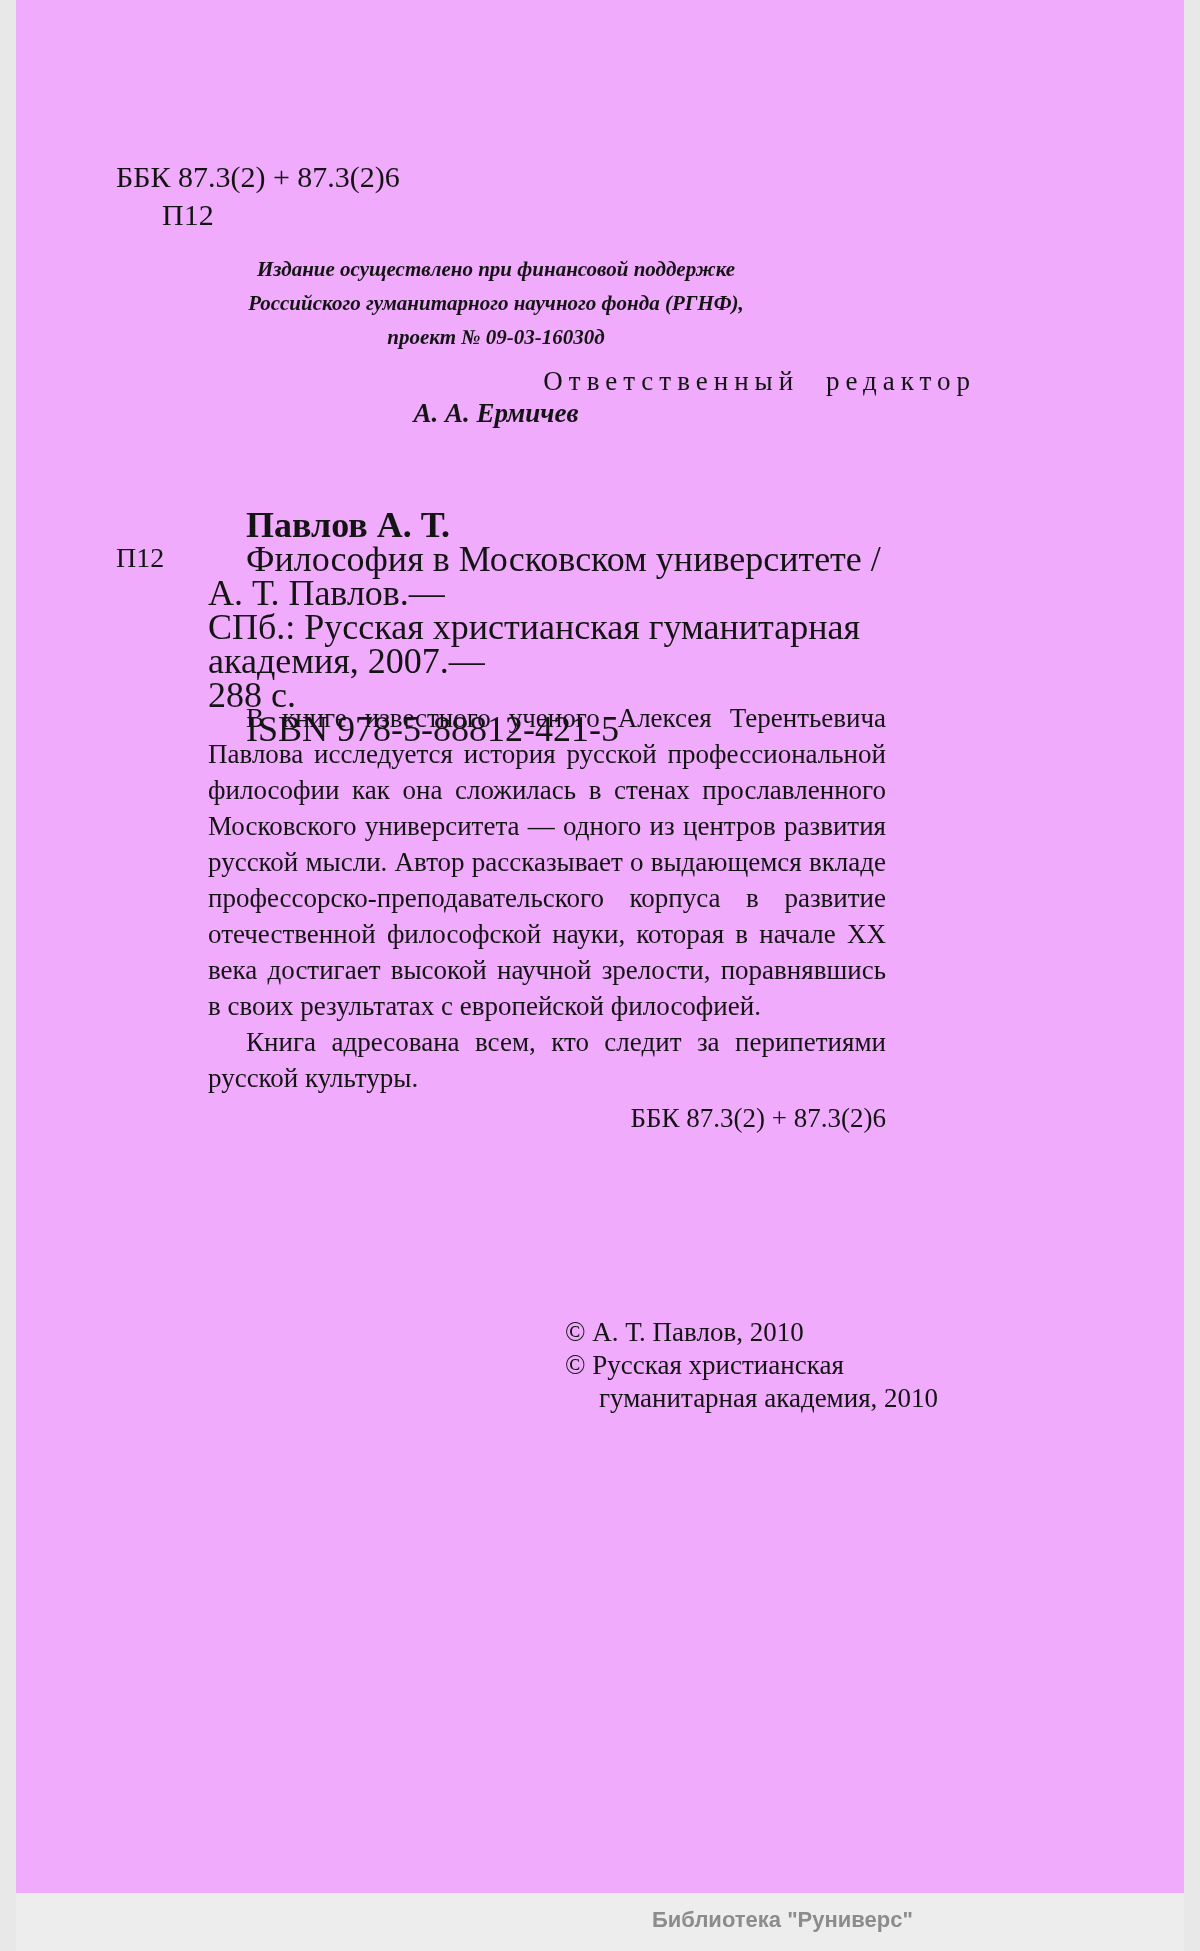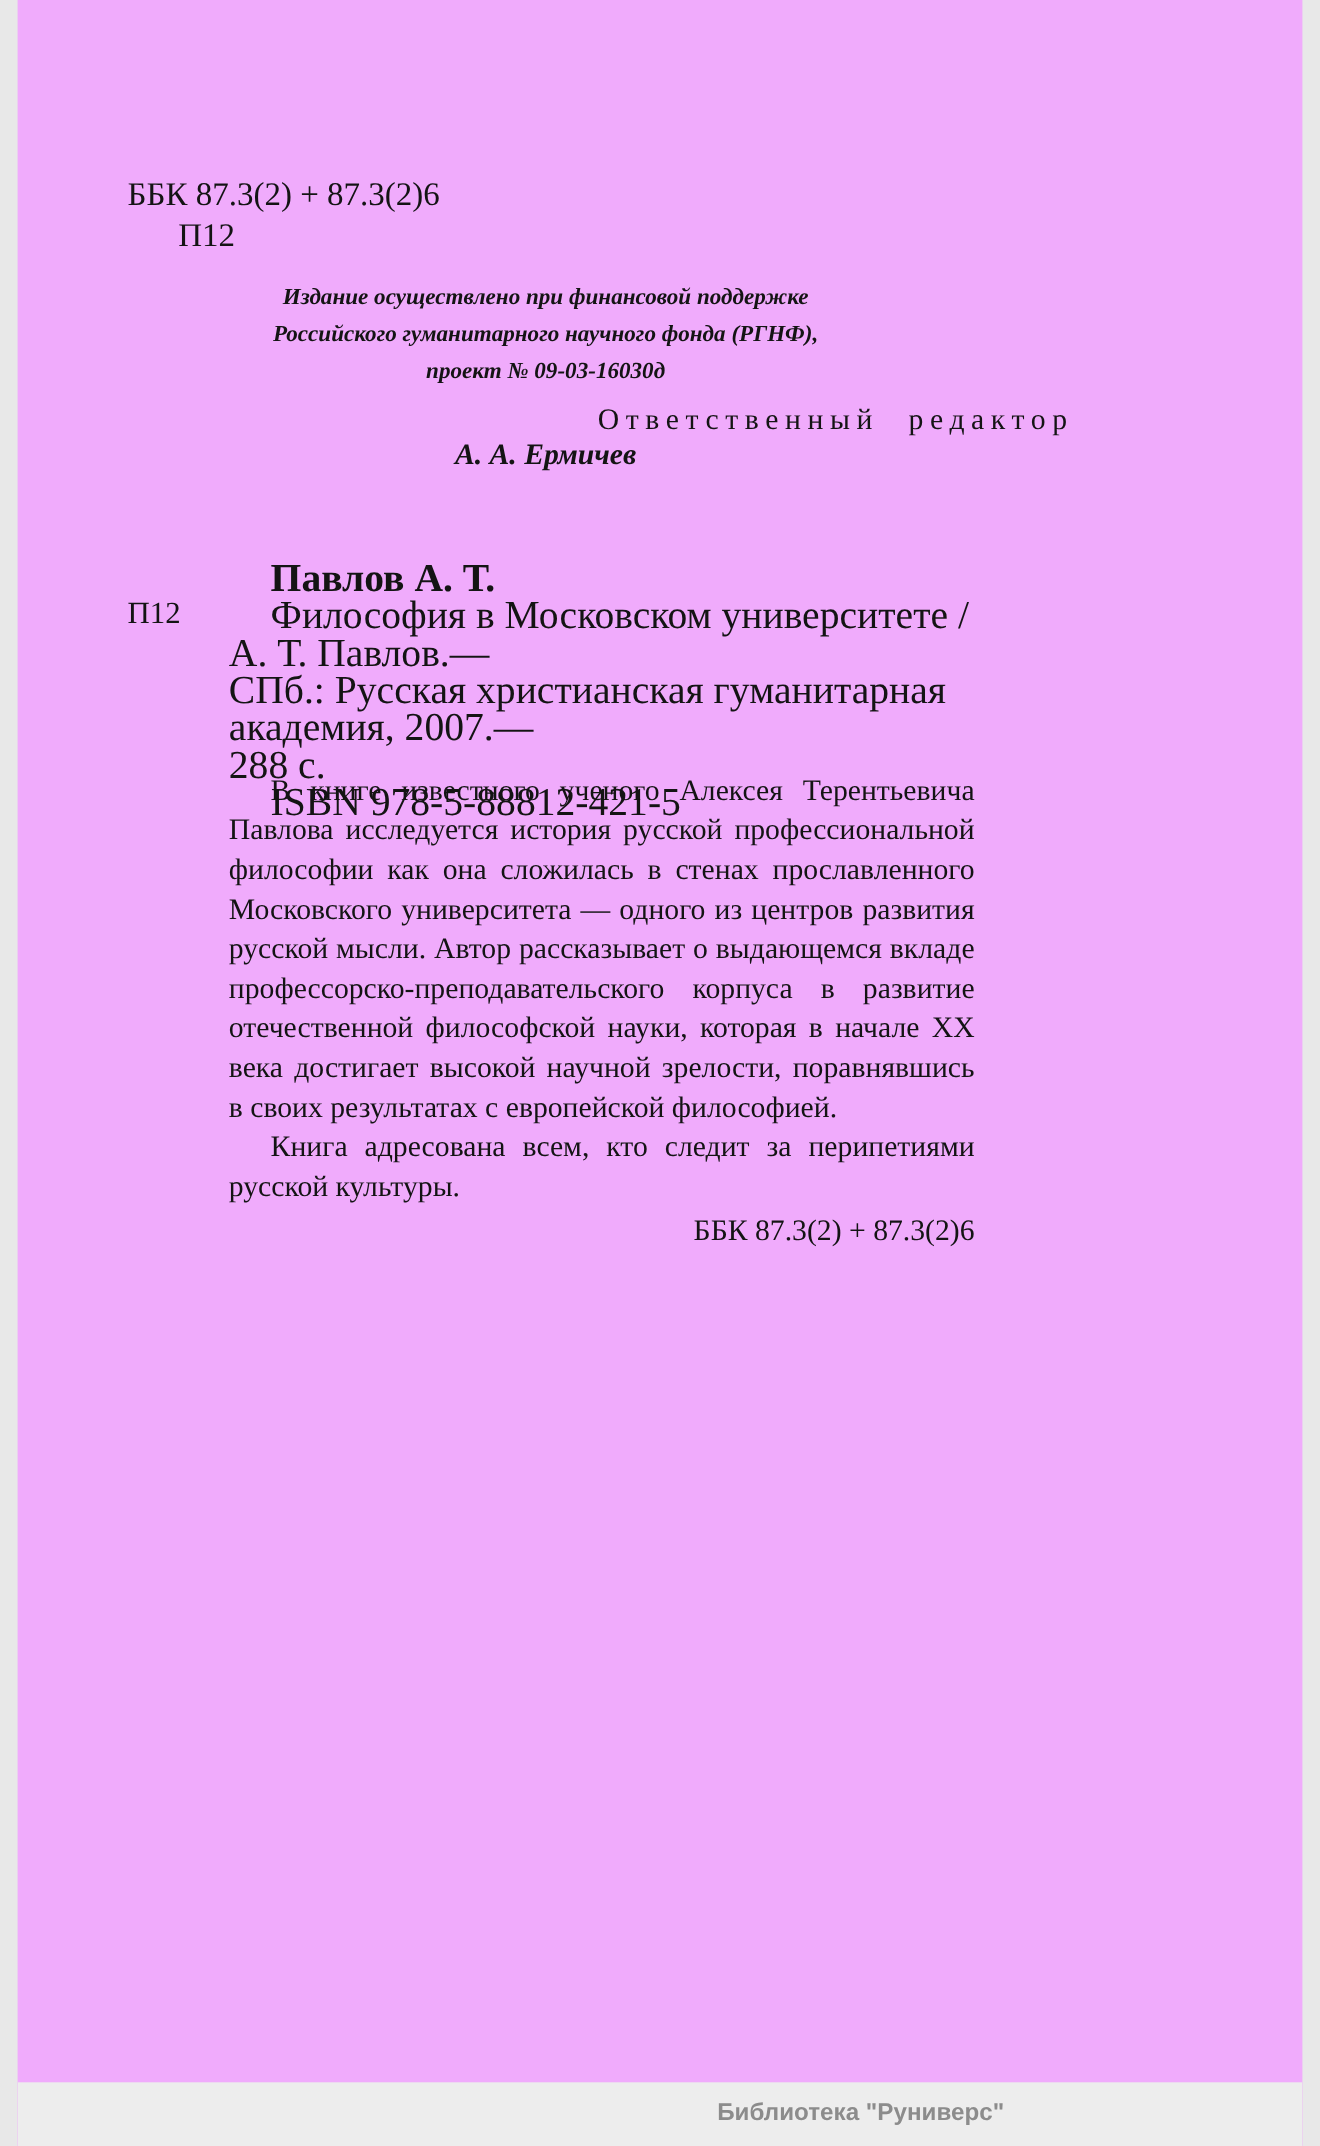--- a/index.html
+++ b/index.html
@@ -157,6 +157,11 @@
     <div class="bbk-bottom">ББК 87.3(2) + 87.3(2)6</div>
   </div>
 
+  <div class="abs copyright">
+    <div>© А. Т. Павлов, 2010</div>
+    <div>© Русская христианская</div>
+    <div class="cr-indent">гуманитарная академия, 2010</div>
+  </div>
 
   <div class="abs footer-bar">
     <span class="footer-text">Библиотека "Руниверс"</span>

